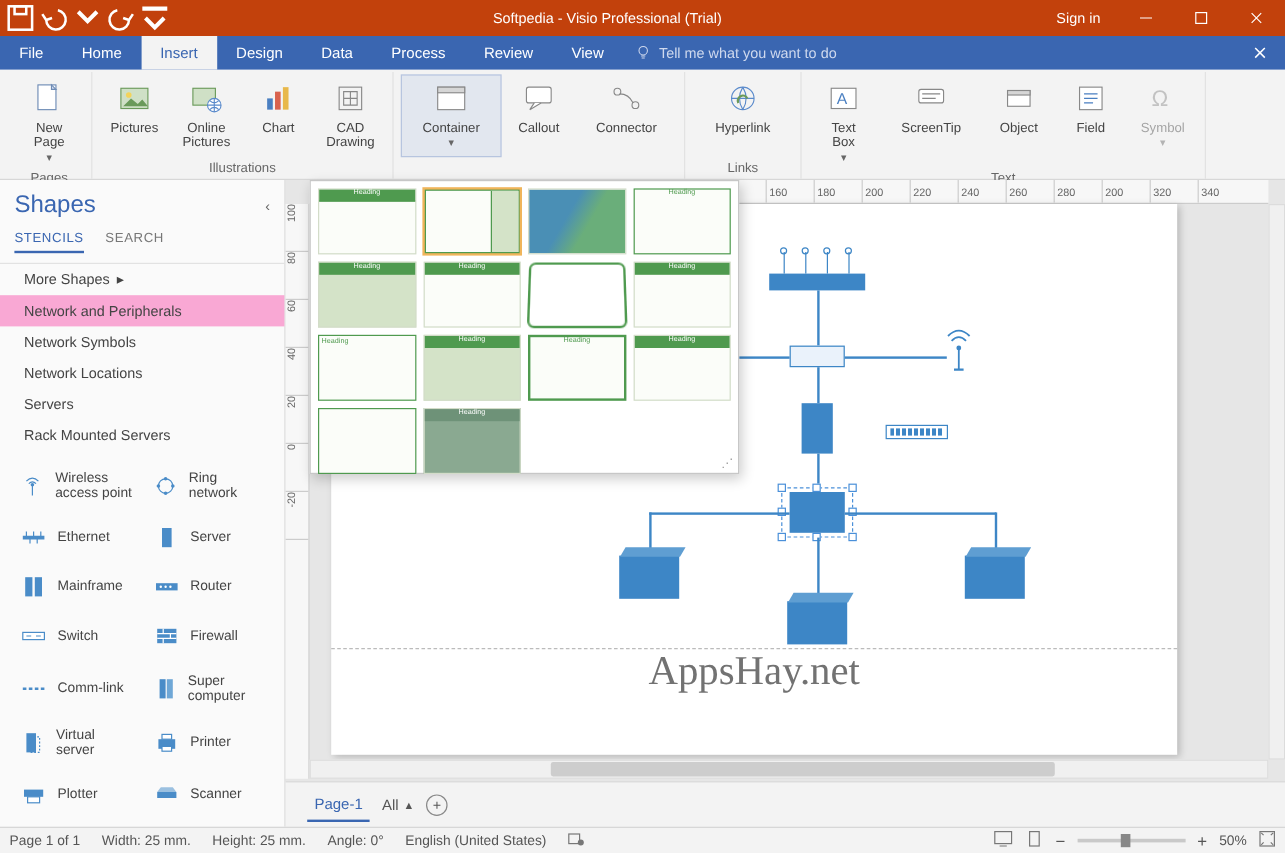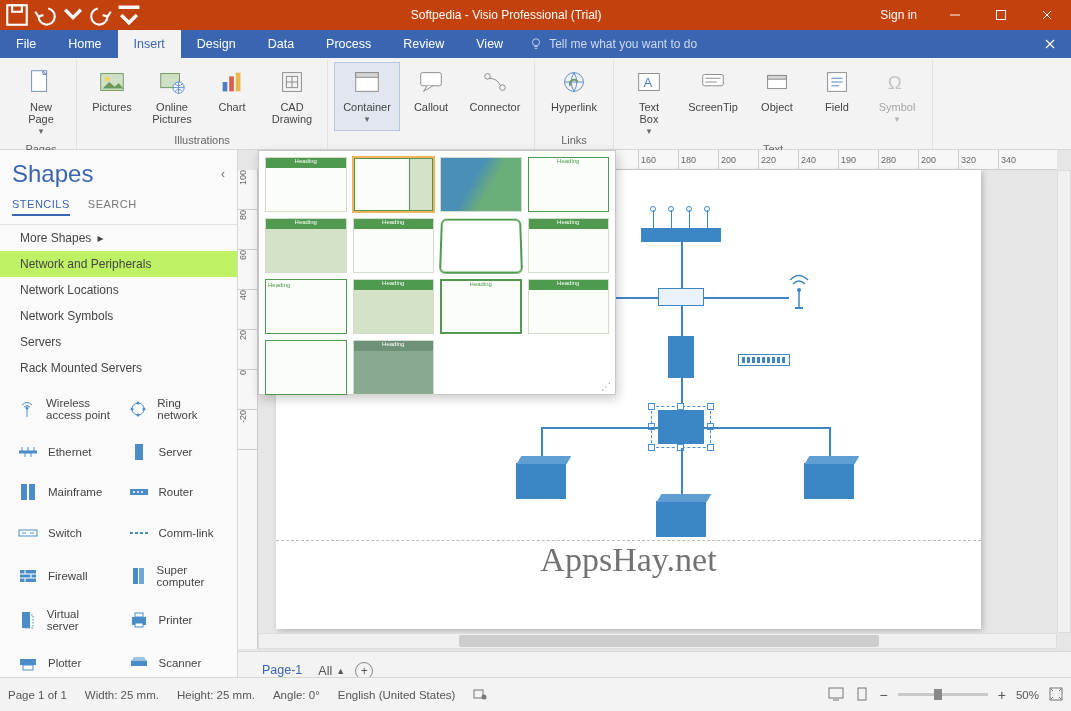--- a/index.html
+++ b/index.html
@@ -29,7 +29,7 @@
 .rbtn { display: flex; flex-direction: column; align-items: center; justify-content: flex-start; width: 58px; padding: 2px 2px; gap: 2px; cursor: pointer; font-size: 11px; color: #444; text-align:center; line-height: 1.1; border:1px solid transparent;}
 .rbtn .ricon { width: 34px; height: 34px; display:flex; align-items:center; justify-content:center; }
 .rbtn .ricon svg { width: 30px; height: 30px; }
-.rbtn.wide { width: 66px; }
+.rbtn.wide { width: 84px; }
 .rbtn.active { background: #e2e7ef; border:1px solid #b7c5df; }
 .rbtn .dd { font-size: 9px; color:#666; }
 .rgroup .glabel { text-align: center; font-size: 11px; color: #666; padding: 3px 0; }

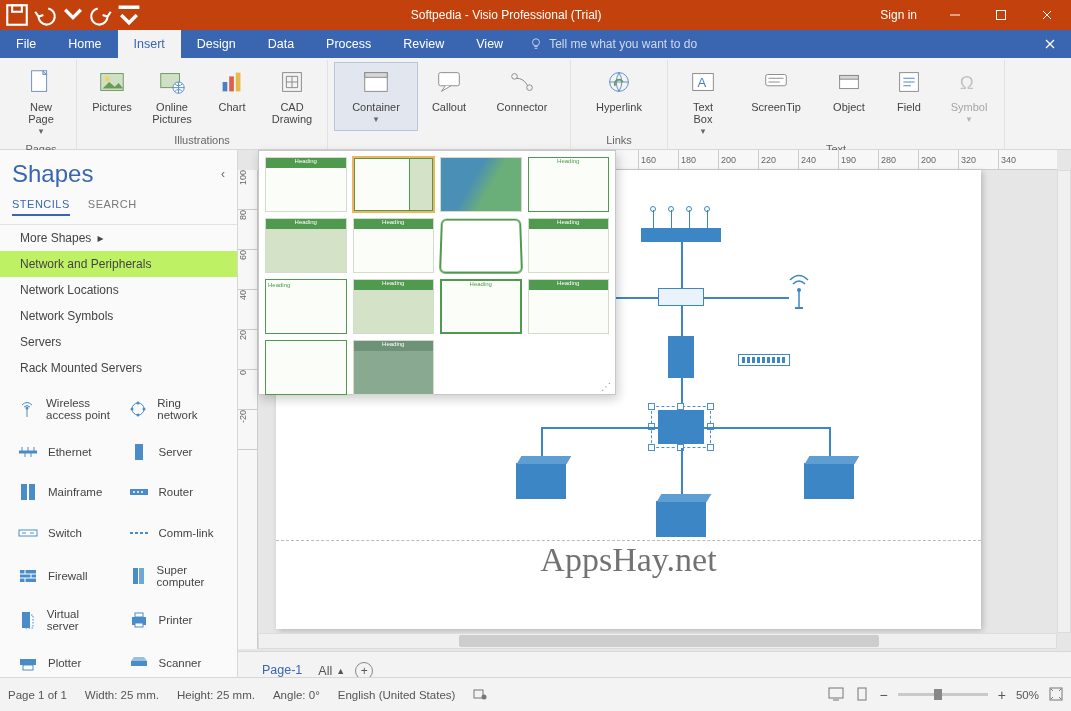--- a/index.html
+++ b/index.html
@@ -38,7 +38,7 @@
 .workspace { position: absolute; top: 150px; left: 0; right: 0; bottom: 22px; display: flex; background: #e6e6e6; }
 .shapes { width: 238px; background: #fafafa; border-right: 1px solid #d7d7d7; display: flex; flex-direction: column; font-size: 12px; color: #444; }
 .shapes-head { padding: 10px 12px 4px 12px; display:flex; align-items:center; justify-content:space-between; }
-.shapes-head h1 { color: #3a66b1; font-size: 24px; font-weight: 400; }
+.shapes-head h1 { color: #3a66b1; font-size: 20px; font-weight: 400; }
 .shapes-head .chev { color:#666; }
 .sub-tabs { display: flex; gap: 18px; padding: 6px 12px 8px 12px; font-size: 11px; letter-spacing: .5px; color:#777; }
 .sub-tabs .sel { color: #3a66b1; border-bottom: 2px solid #3a66b1; padding-bottom:4px; }

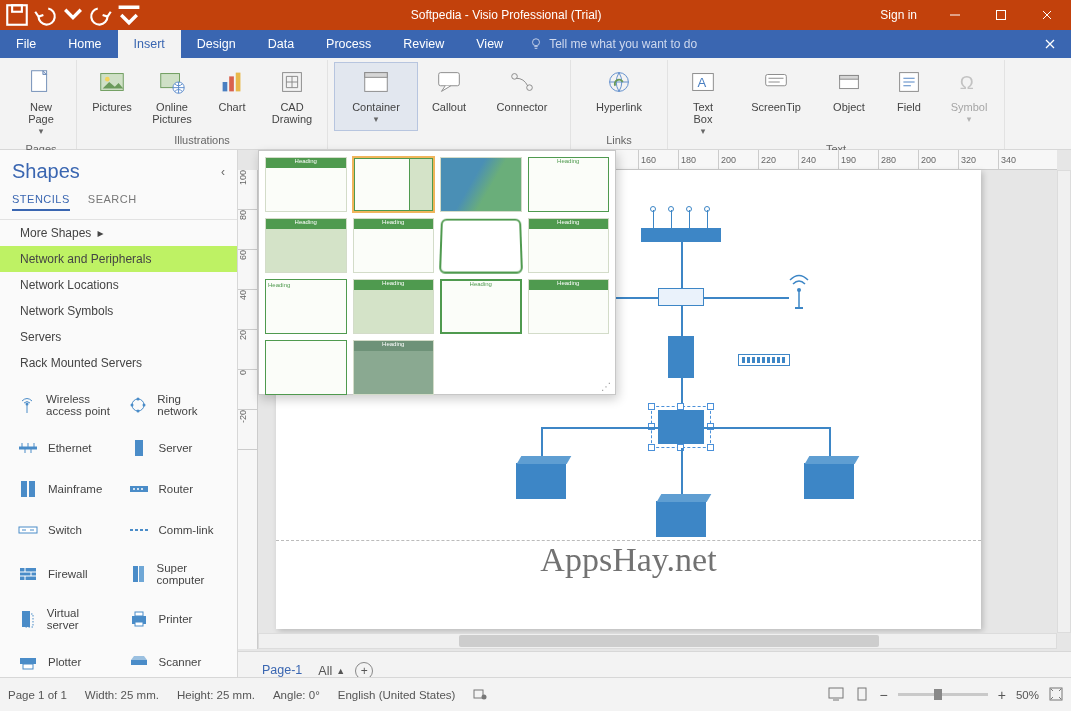--- a/index.html
+++ b/index.html
@@ -510,7 +510,7 @@
         <span>200</span>
         <span>220</span>
         <span>240</span>
-        <span>190</span>
+        <span>260</span>
         <span>280</span>
         <span>200</span>
         <span>320</span>

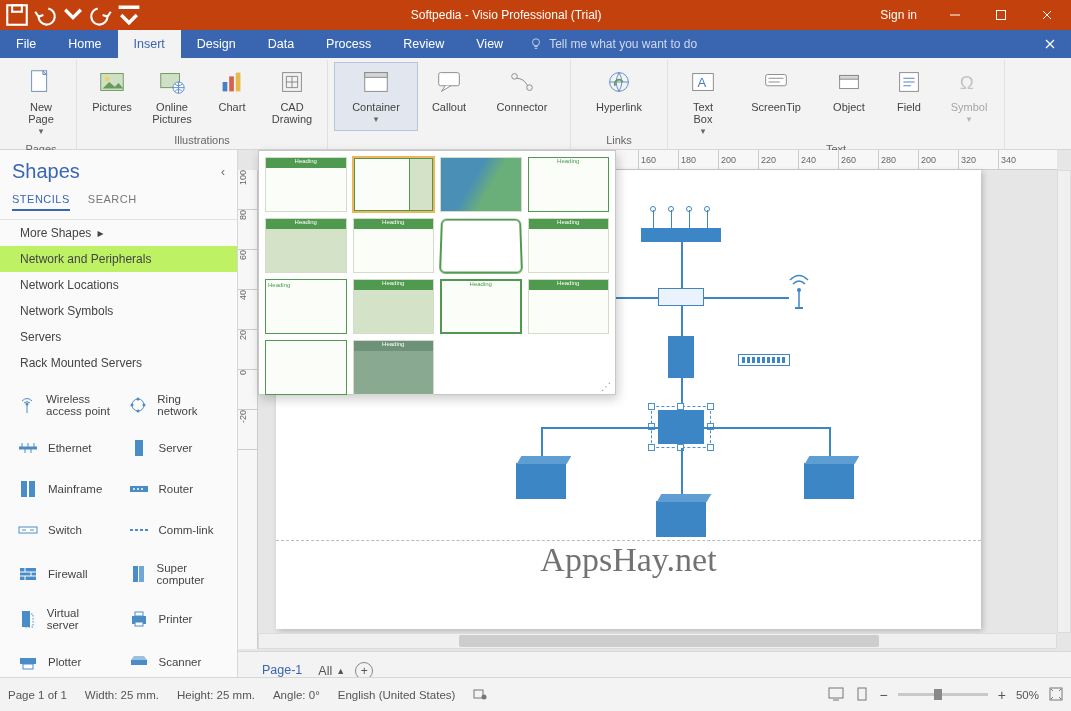--- a/index.html
+++ b/index.html
@@ -44,7 +44,7 @@
 .sub-tabs .sel { color: #3a66b1; border-bottom: 2px solid #3a66b1; padding-bottom:4px; }
 .stencil-list { border-top:1px solid #e2e2e2; }
 .stencil-list > div { padding: 6px 20px; border-bottom:0; display:flex; align-items:center; gap:6px; }
-.stencil-list > div.sel { background: #bef264; }
+.stencil-list > div.sel { background: #f9a8d4; }
 .shape-grid { flex:1; overflow:auto; padding: 8px 8px; display:grid; grid-template-columns: 1fr 1fr; gap: 4px 0; }
 .shape-grid .cell { display:flex; align-items:center; gap:8px; padding: 5px 8px; font-size:11.5px; color:#444; }
 .shape-grid .cell .sqicon { width:24px; height:20px; display:flex; align-items:center; justify-content:center; }

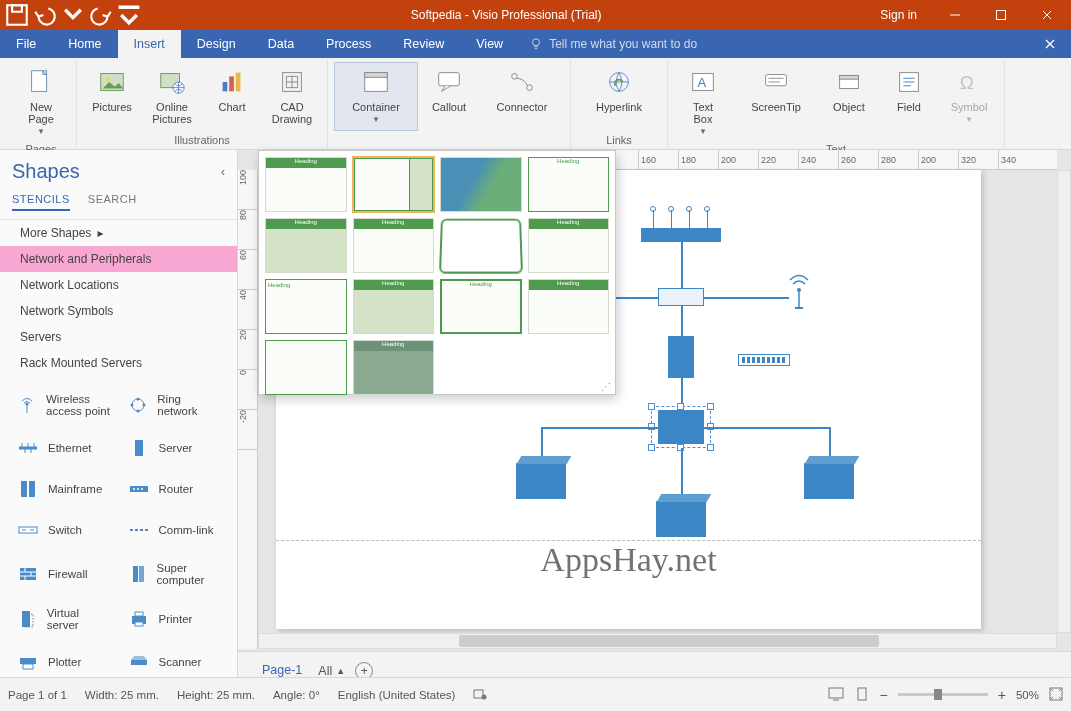--- a/index.html
+++ b/index.html
@@ -355,8 +355,8 @@
           <span>▸</span>
         </div>
       <div class="sel">Network and Peripherals</div>
+      <div>Network Symbols</div>
       <div>Network Locations</div>
-      <div>Network Symbols</div>
       <div>Servers</div>
       <div>Rack Mounted Servers</div>
     </div>

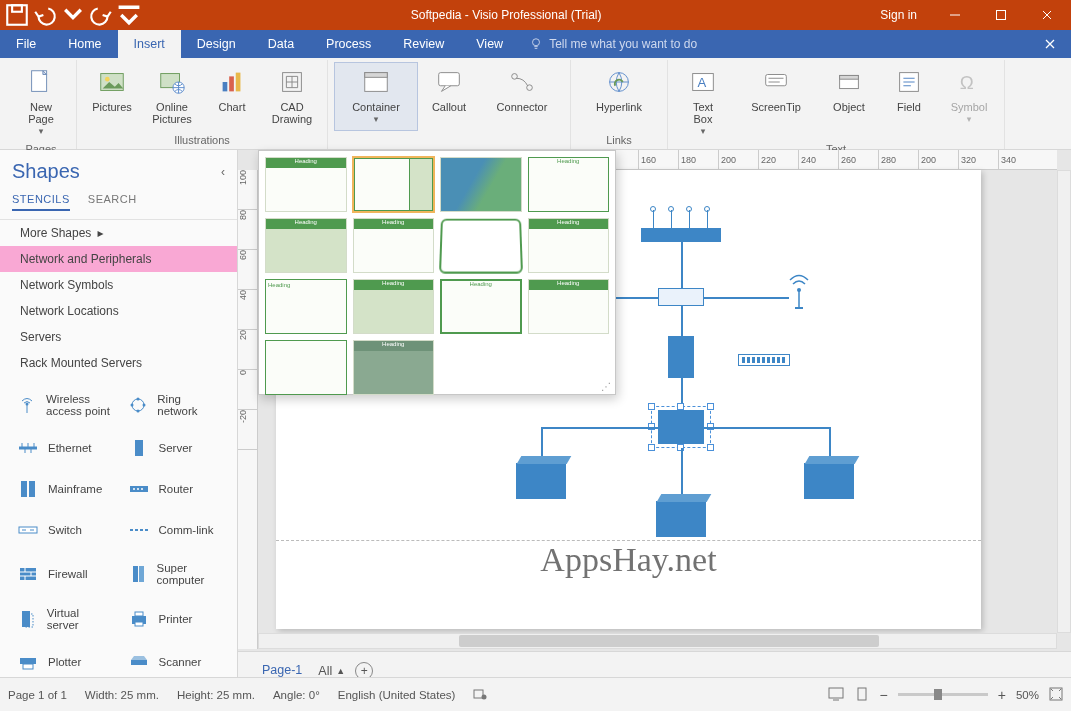--- a/index.html
+++ b/index.html
@@ -431,19 +431,19 @@
       <div class="cell">
           <div class="sqicon">
             <svg width="22" height="20" viewBox="0 0 22 20">
-              <path d="M2 10 h18" stroke="#4a8cc8" stroke-width="2" stroke-dasharray="3 2"></path>
-            </svg>
-          </div>
-          <span>Comm-link</span>
-        </div>
-      <div class="cell">
-          <div class="sqicon">
-            <svg width="22" height="20" viewBox="0 0 22 20">
               <rect x="3" y="4" width="16" height="12" fill="#4a8cc8"></rect>
               <path d="M3 8 h16 M3 12 h16 M8 4 v4 M14 8 v4 M8 12 v4" stroke="#fff"></path>
             </svg>
           </div>
           <span>Firewall</span>
+        </div>
+      <div class="cell">
+          <div class="sqicon">
+            <svg width="22" height="20" viewBox="0 0 22 20">
+              <path d="M2 10 h18" stroke="#4a8cc8" stroke-width="2" stroke-dasharray="3 2"></path>
+            </svg>
+          </div>
+          <span>Comm-link</span>
         </div>
       <div class="cell">
           <div class="sqicon">

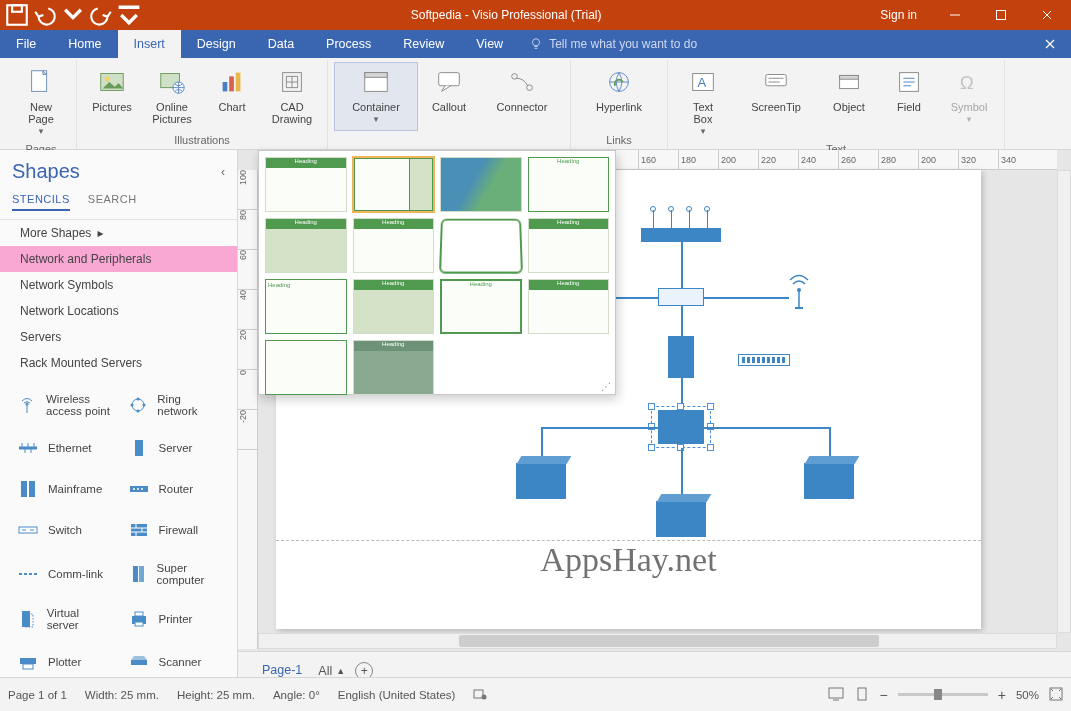--- a/index.html
+++ b/index.html
@@ -87,7 +87,7 @@
 .dashed { position:absolute; left:0; right:0; border-top:1.5px dashed #bbb;}
 
 
-.statusbar { position:absolute; bottom:0; left:0; right:0; height:34px; background:#f3f3f3; border-top:1px solid #d7d7d7; display:flex; align-items:center; font-size:11.5px; color:#555; padding:0 8px; gap:18px;}
+.statusbar { position:absolute; bottom:0; left:0; right:0; height:22px; background:#f3f3f3; border-top:1px solid #d7d7d7; display:flex; align-items:center; font-size:11.5px; color:#555; padding:0 8px; gap:18px;}
 .statusbar .right { margin-left:auto; display:flex; align-items:center; gap:10px;}
 .zoom-track { width:90px; height:3px; background:#c9c9c9; position:relative;}
 .zoom-track .zt-thumb { position:absolute; top:-4px; left:40%; width:8px; height:11px; background:#888;}

